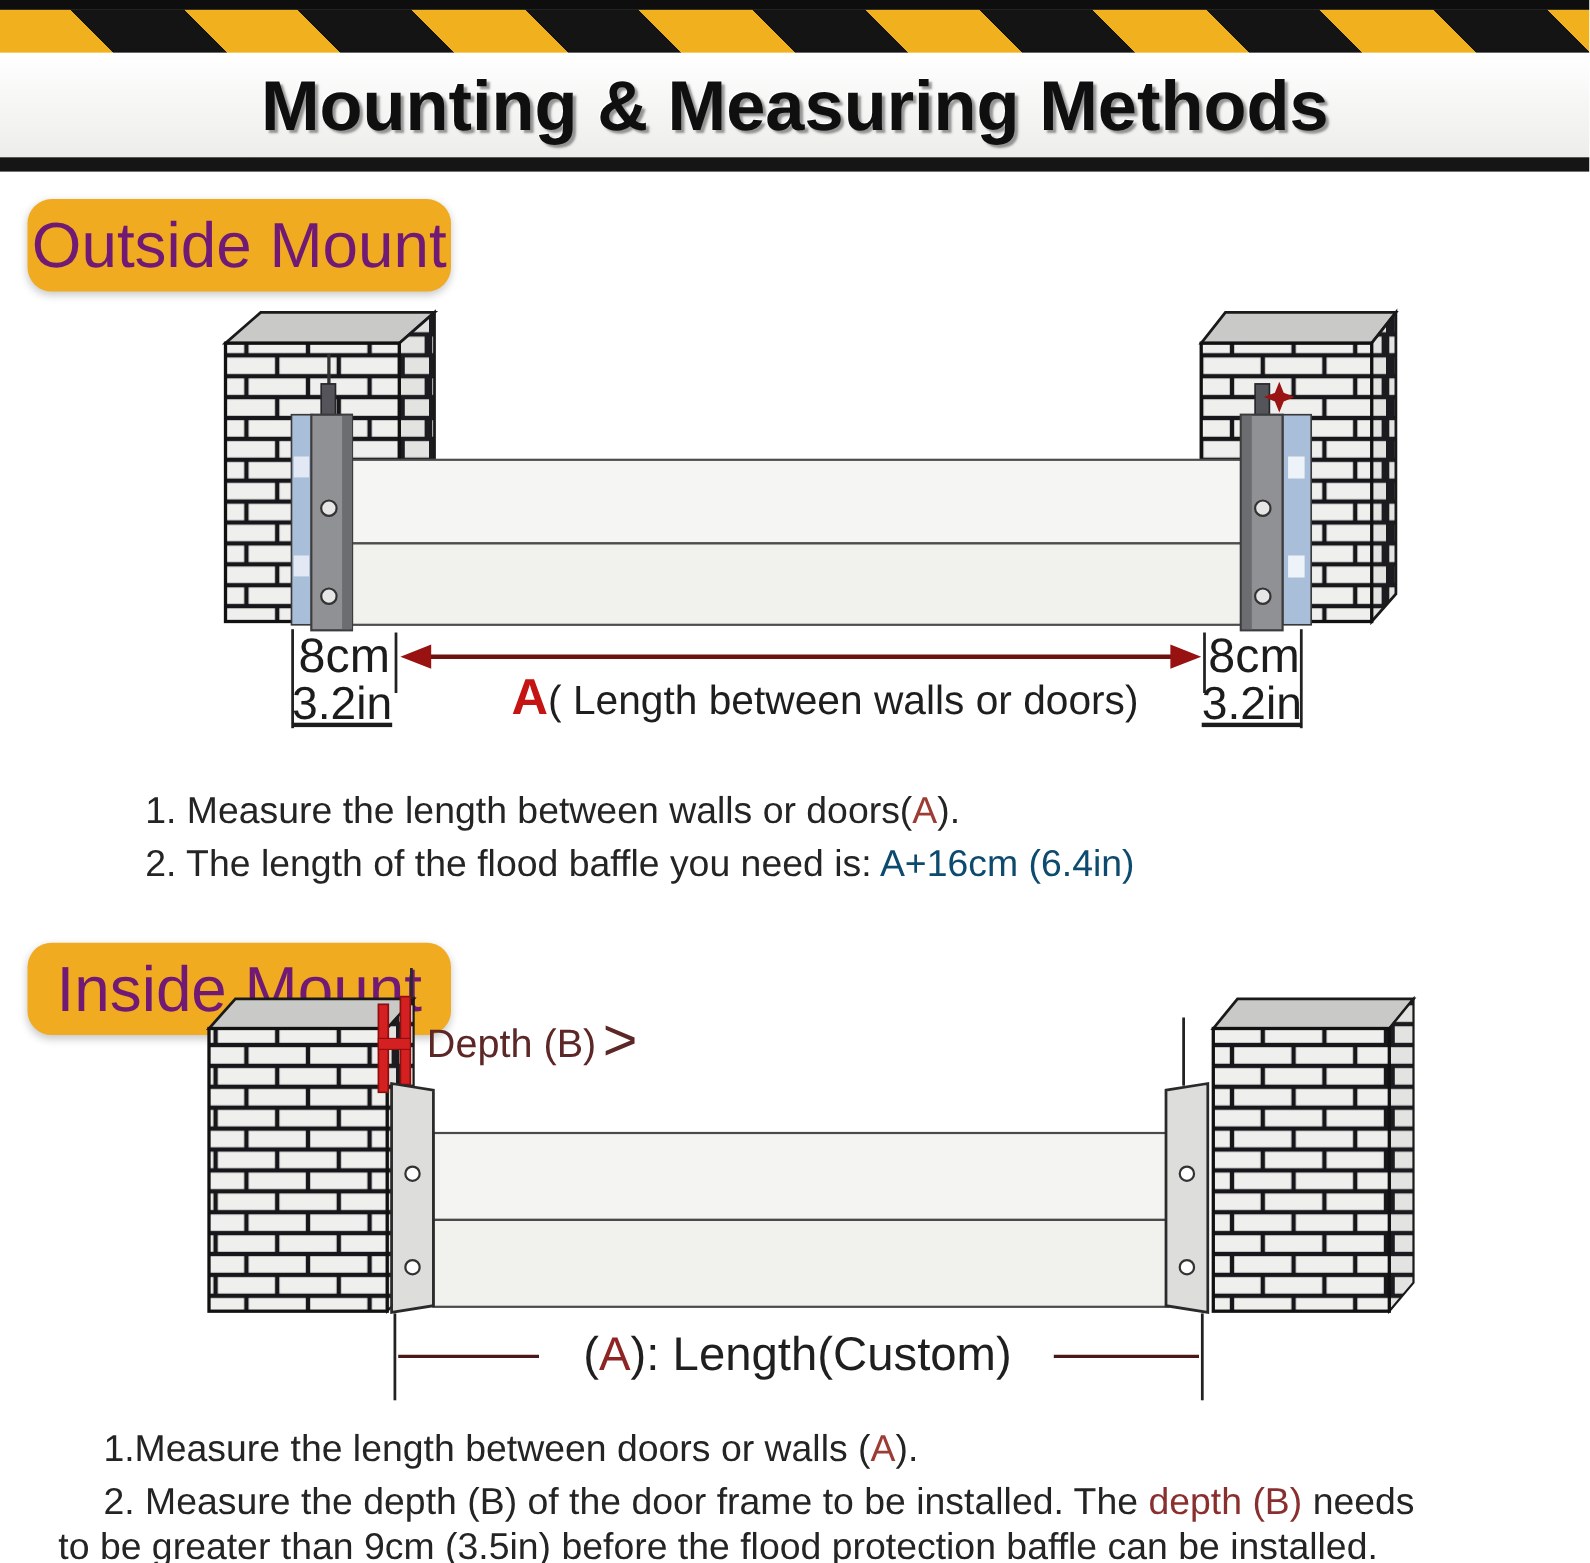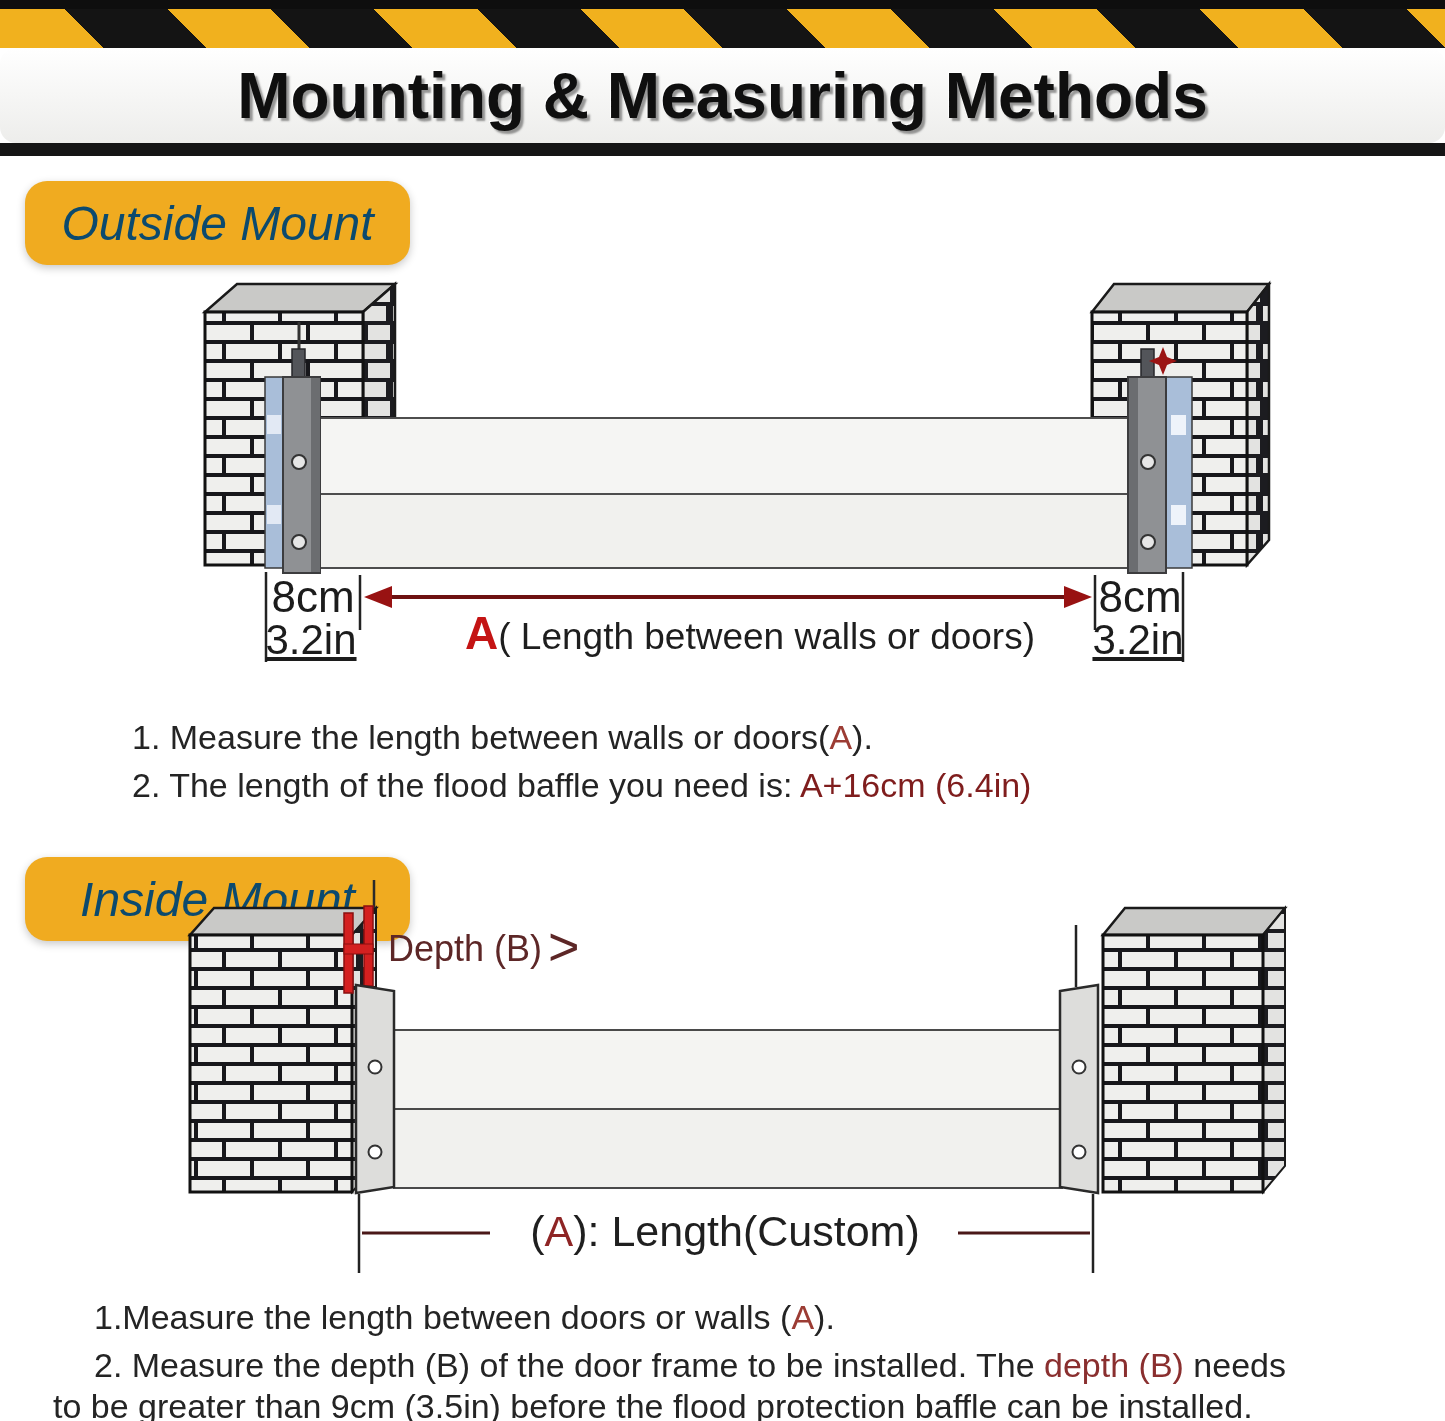--- a/index.html
+++ b/index.html
@@ -17,7 +17,7 @@
   .title-band{
     left:0;top:48px;width:1445px;height:95px;
     background:linear-gradient(#ffffff,#ededeb);
-    display:flex;align-items:center;justify-content:center;border-radius:16px;
+    display:flex;align-items:center;justify-content:center;
   }
   .page-title{
     font-size:64px;font-weight:700;color:#0f0f0f;letter-spacing:0px;

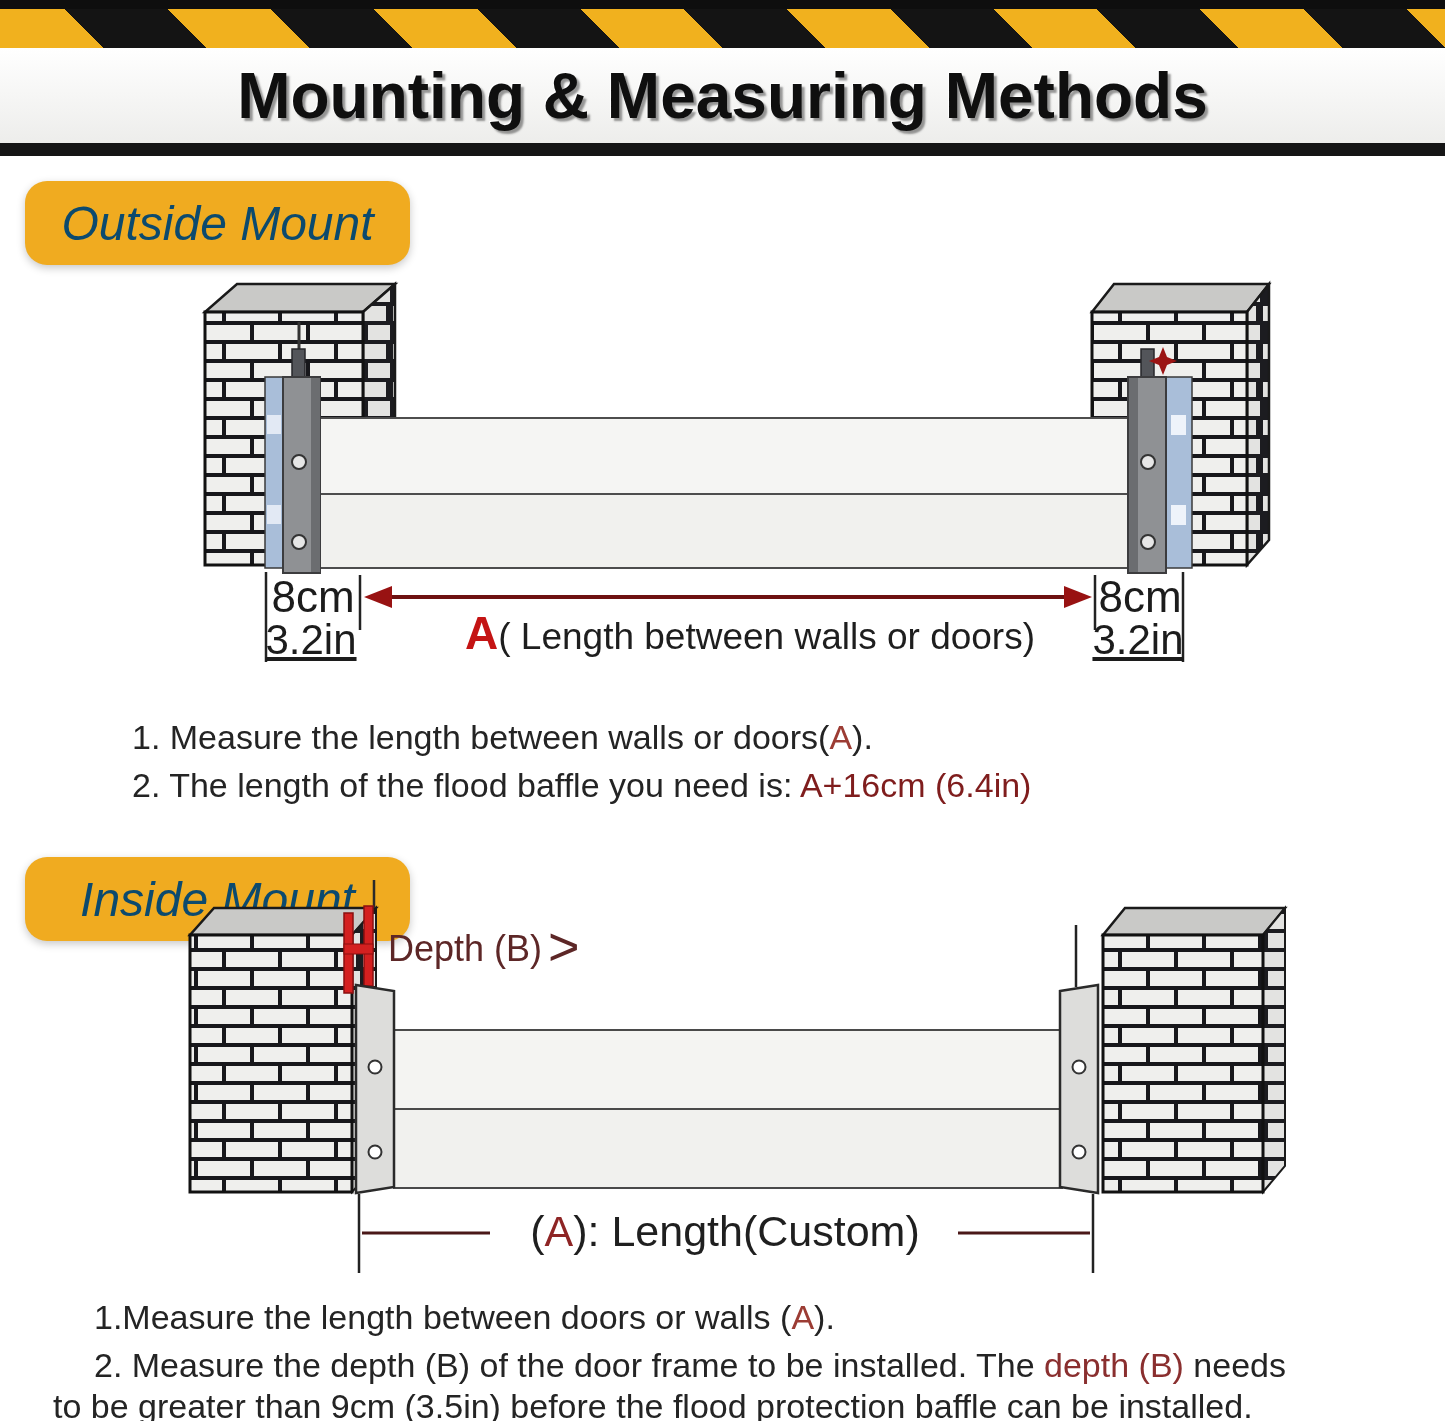--- a/index.html
+++ b/index.html
@@ -31,7 +31,7 @@
     display:flex;align-items:center;justify-content:center;
     box-shadow:0 3px 8px rgba(0,0,0,.22);
   }
-  .badge span{font-size:48px;color:#0c4a6e;font-style:italic;}
+  .badge span{font-size:58px;color:#701a75;}
   
   .meas{font-size:44px;color:#1c1c1c;text-align:center;white-space:nowrap;}
   .meas.small{font-size:42px;text-decoration:underline;}

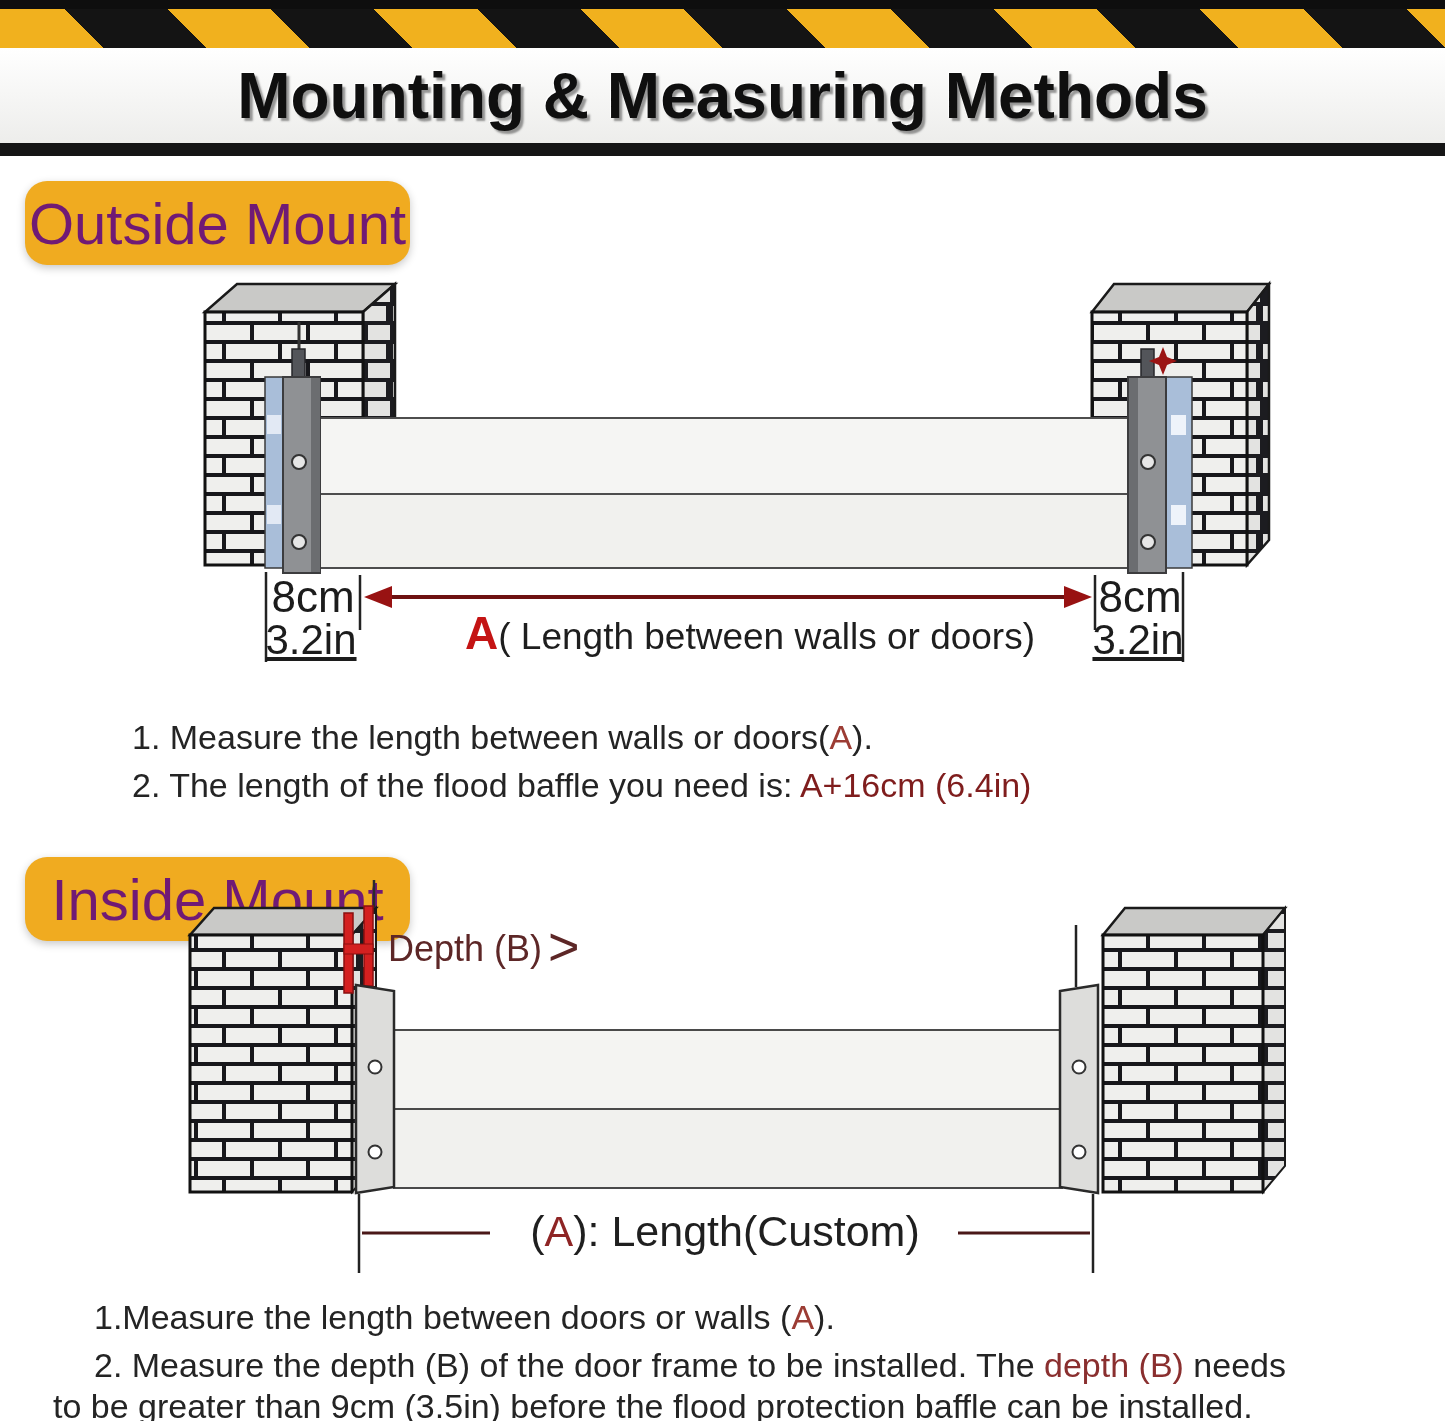--- a/index.html
+++ b/index.html
@@ -39,7 +39,7 @@
   .span-label .red-a{font-size:46px;font-weight:700;color:#c41414;}
   .step{font-size:34px;color:#242424;white-space:nowrap;}
   .step .rd1{color:#9c3c34;}
-  .step .rd2{color:#7f1d1d;}
+  .step .rd2{color:#0c4a6e;}
   .step .rd3{color:#8a2f2f;}
   .steps-outside{line-height:48px;}
   .depth-label{display:flex;align-items:center;white-space:nowrap;}

